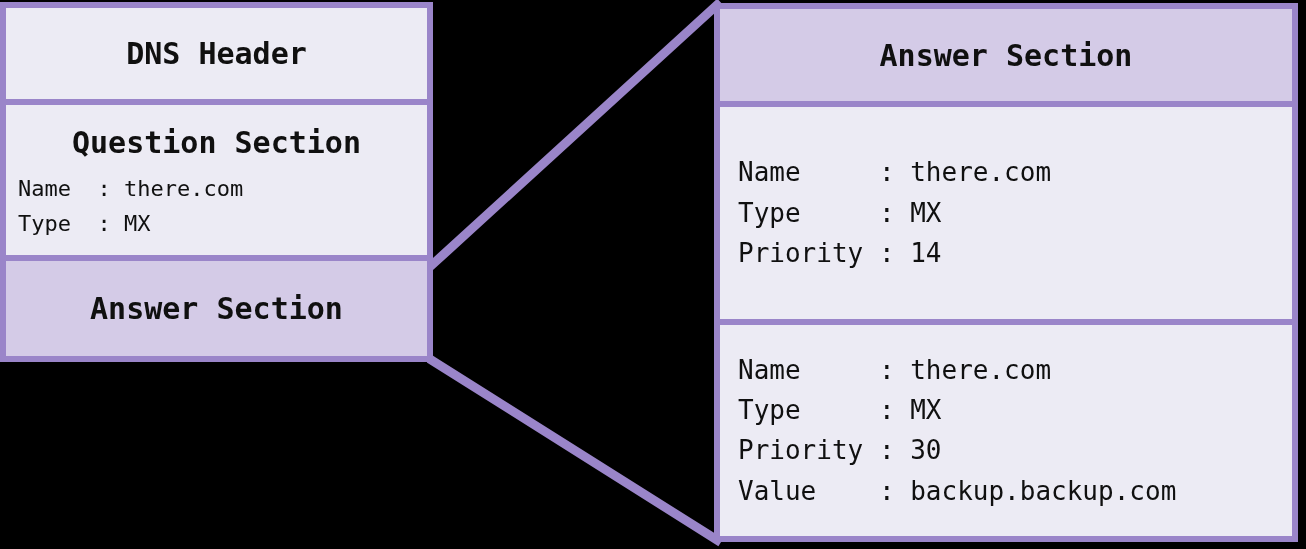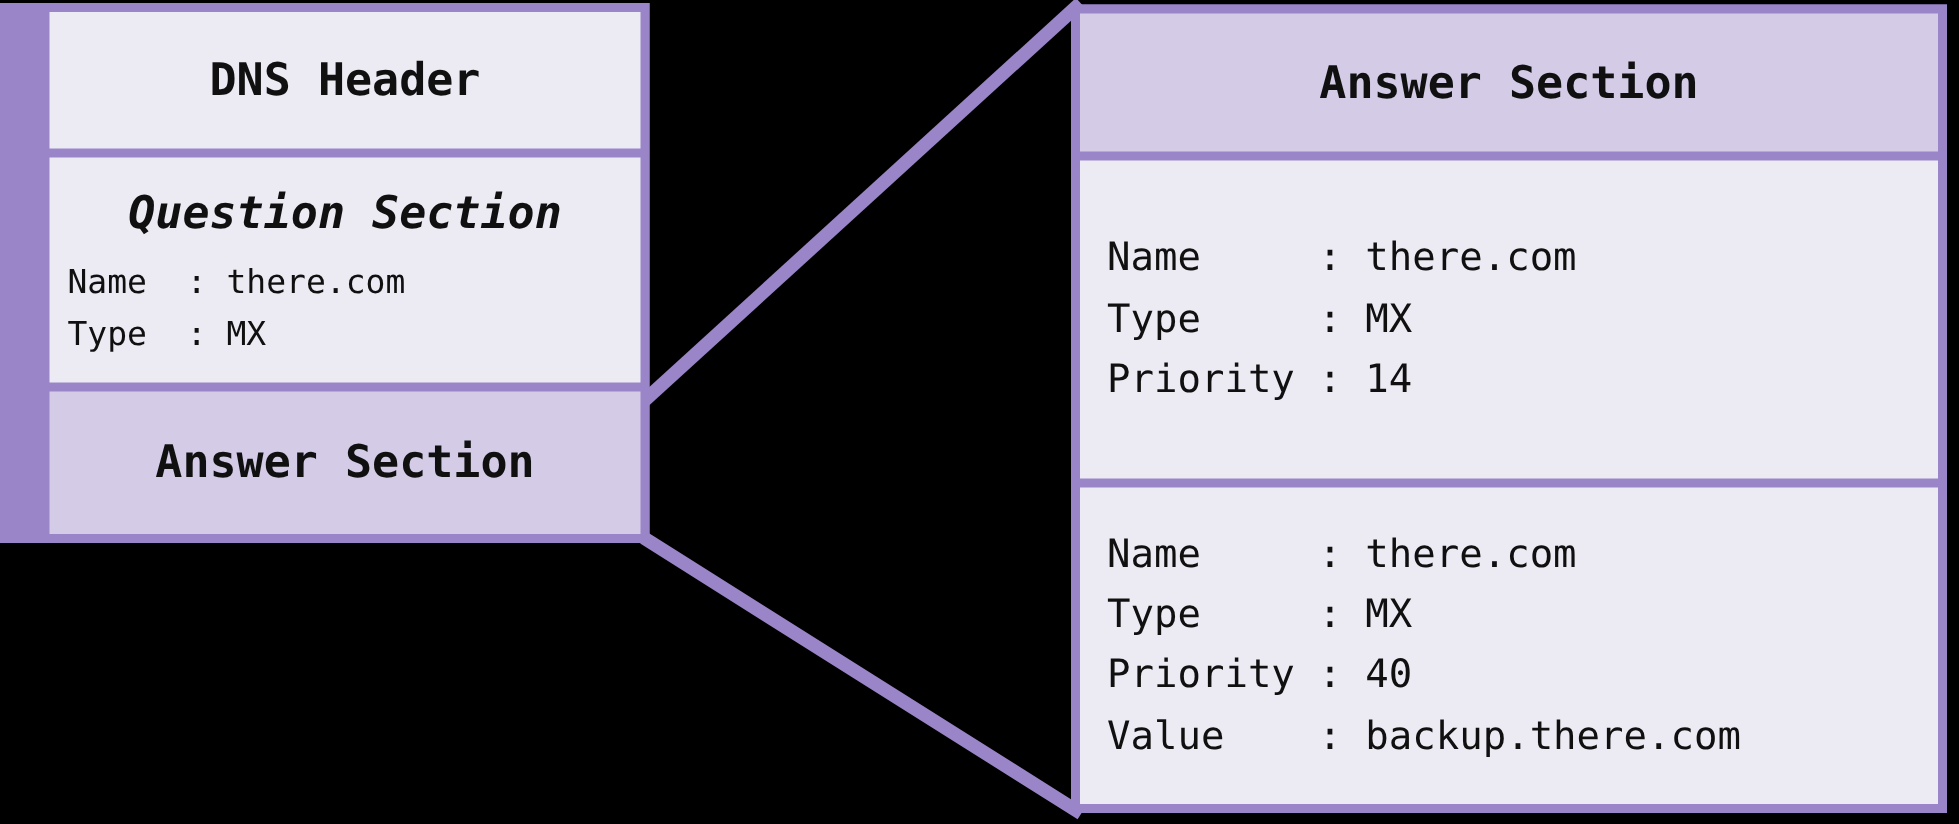--- a/index.html
+++ b/index.html
@@ -37,7 +37,6 @@
     display: flex;
     flex-direction: column;
     gap: 6px;
-    padding-left: 27px;
   }
   .lp-box {
     background: #ecebf4;

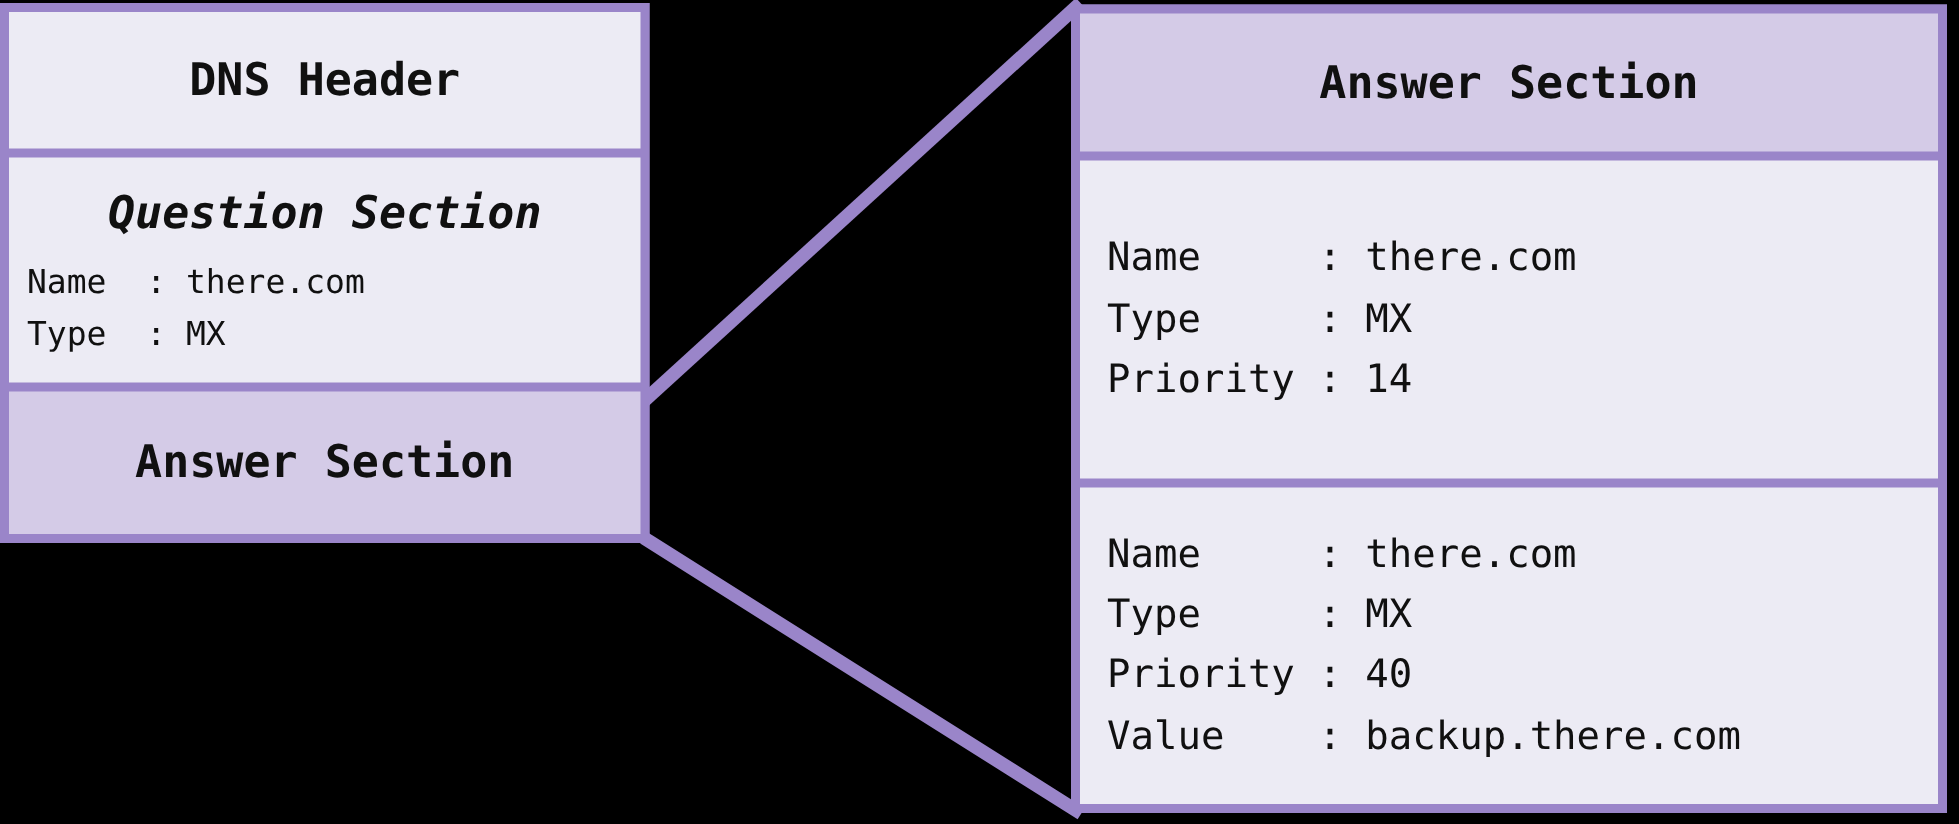--- a/index.html
+++ b/index.html
@@ -74,7 +74,6 @@
     white-space: pre;
     text-align: center;
     margin-bottom: 12px;
-    font-style: italic;
   }
   .q-lines {
     padding-left: 12px;

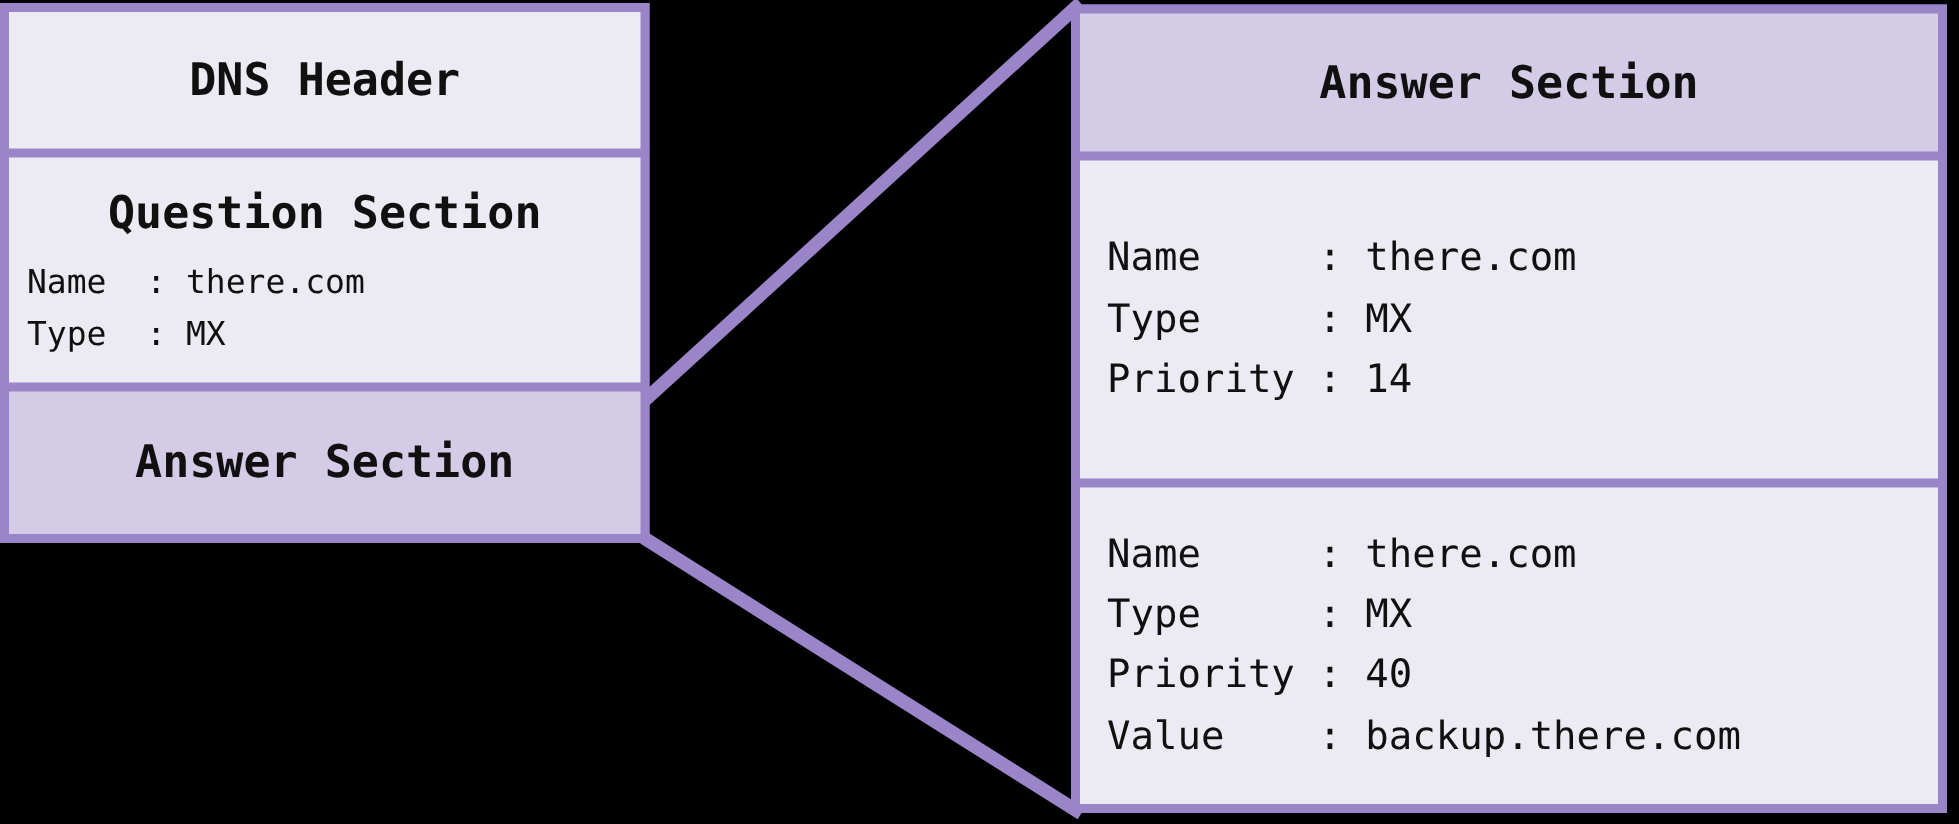--- a/index.html
+++ b/index.html
@@ -174,7 +174,7 @@
     <div class="rp-record">
       <div class="rp-line">Name     : there.com</div>
       <div class="rp-line">Type     : MX</div>
-      <div class="rp-line">Priority : 40</div>
+      <div class="rp-line">Priority : 30</div>
       <div class="rp-line">Value    : backup.there.com</div>
     </div>
 

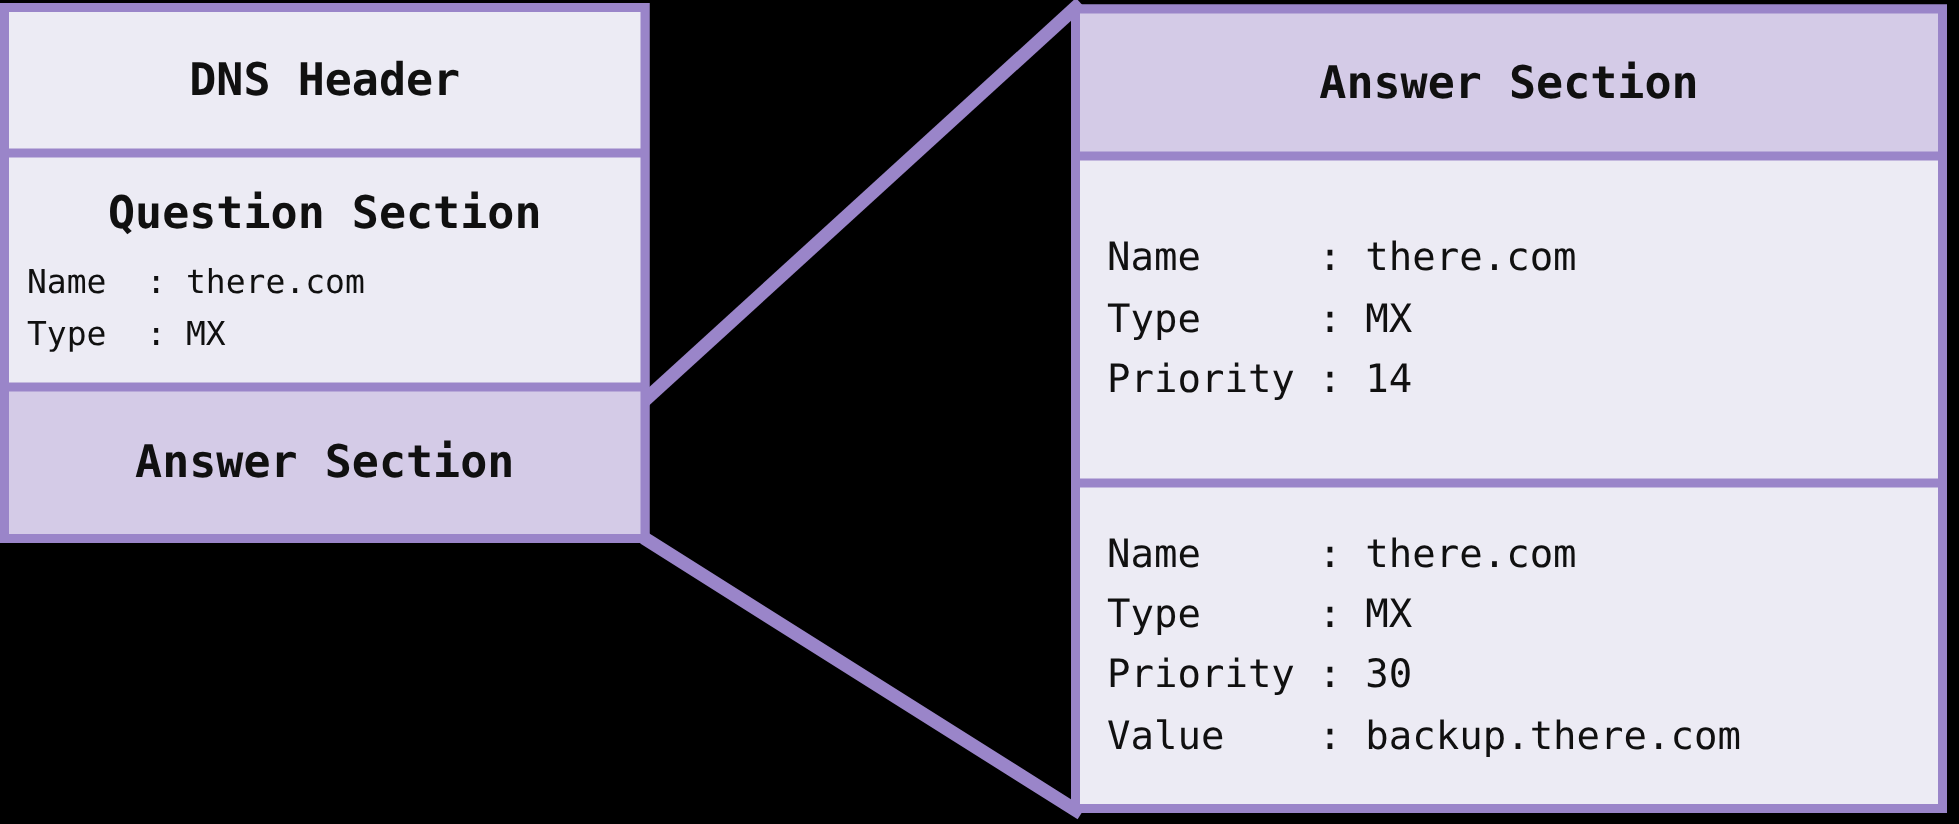--- a/index.html
+++ b/index.html
@@ -175,7 +175,7 @@
       <div class="rp-line">Name     : there.com</div>
       <div class="rp-line">Type     : MX</div>
       <div class="rp-line">Priority : 30</div>
-      <div class="rp-line">Value    : backup.there.com</div>
+      <div class="rp-line">Value    : backup.backup.com</div>
     </div>
 
   </div>

